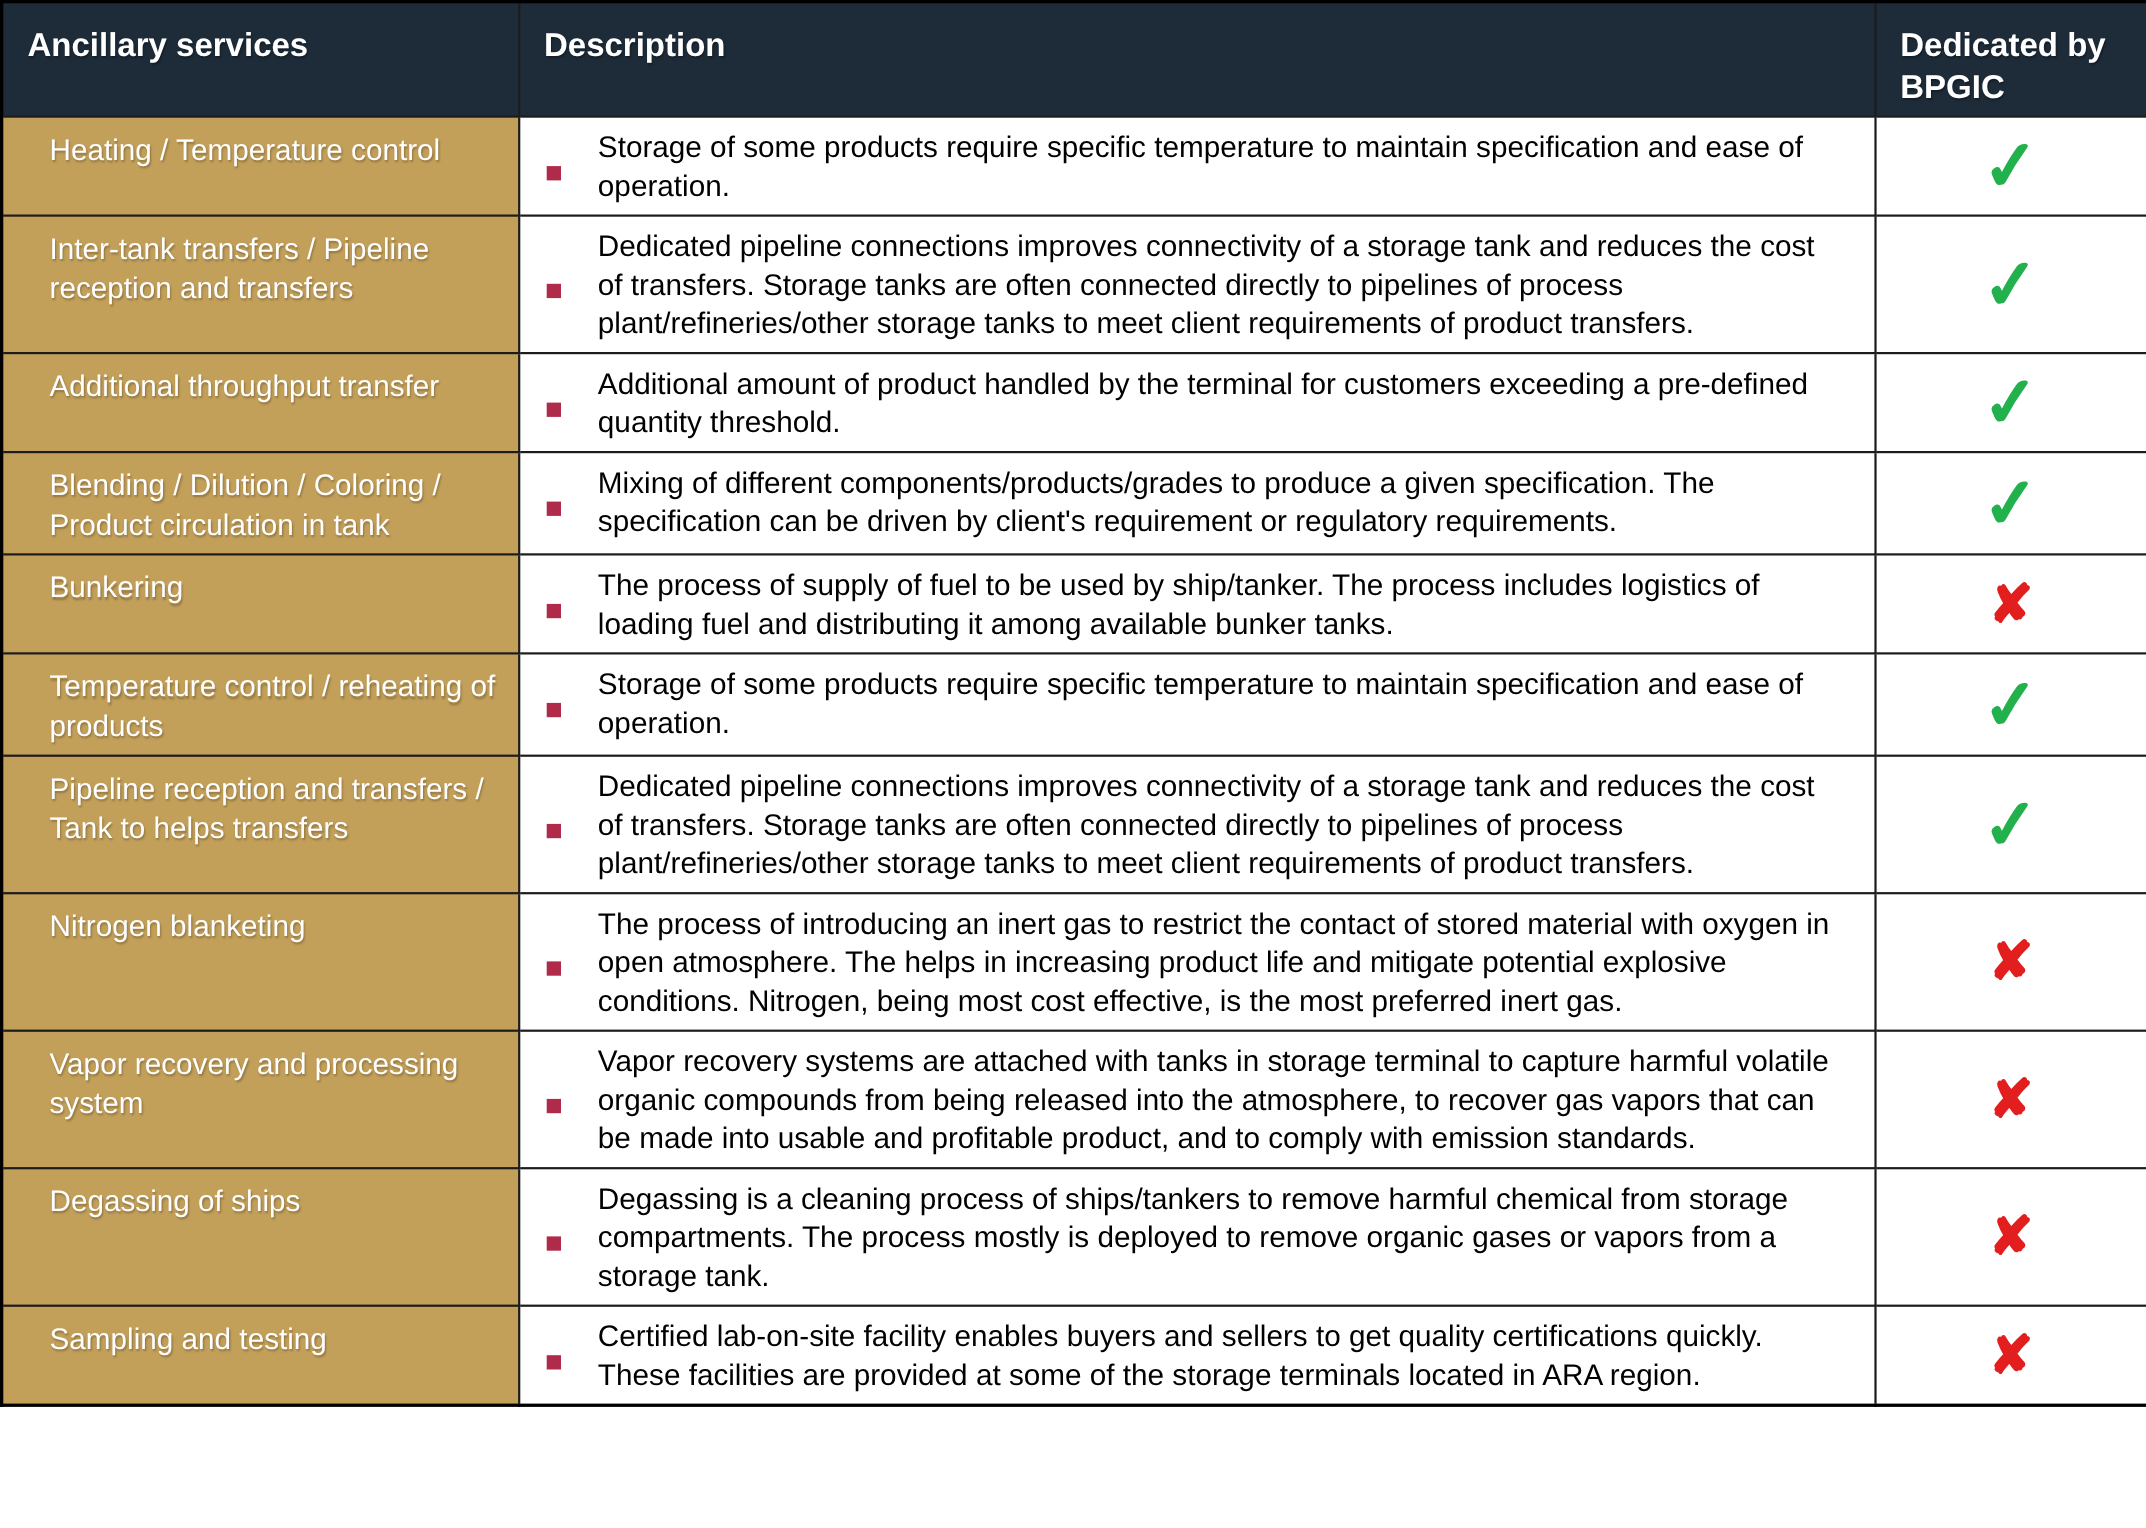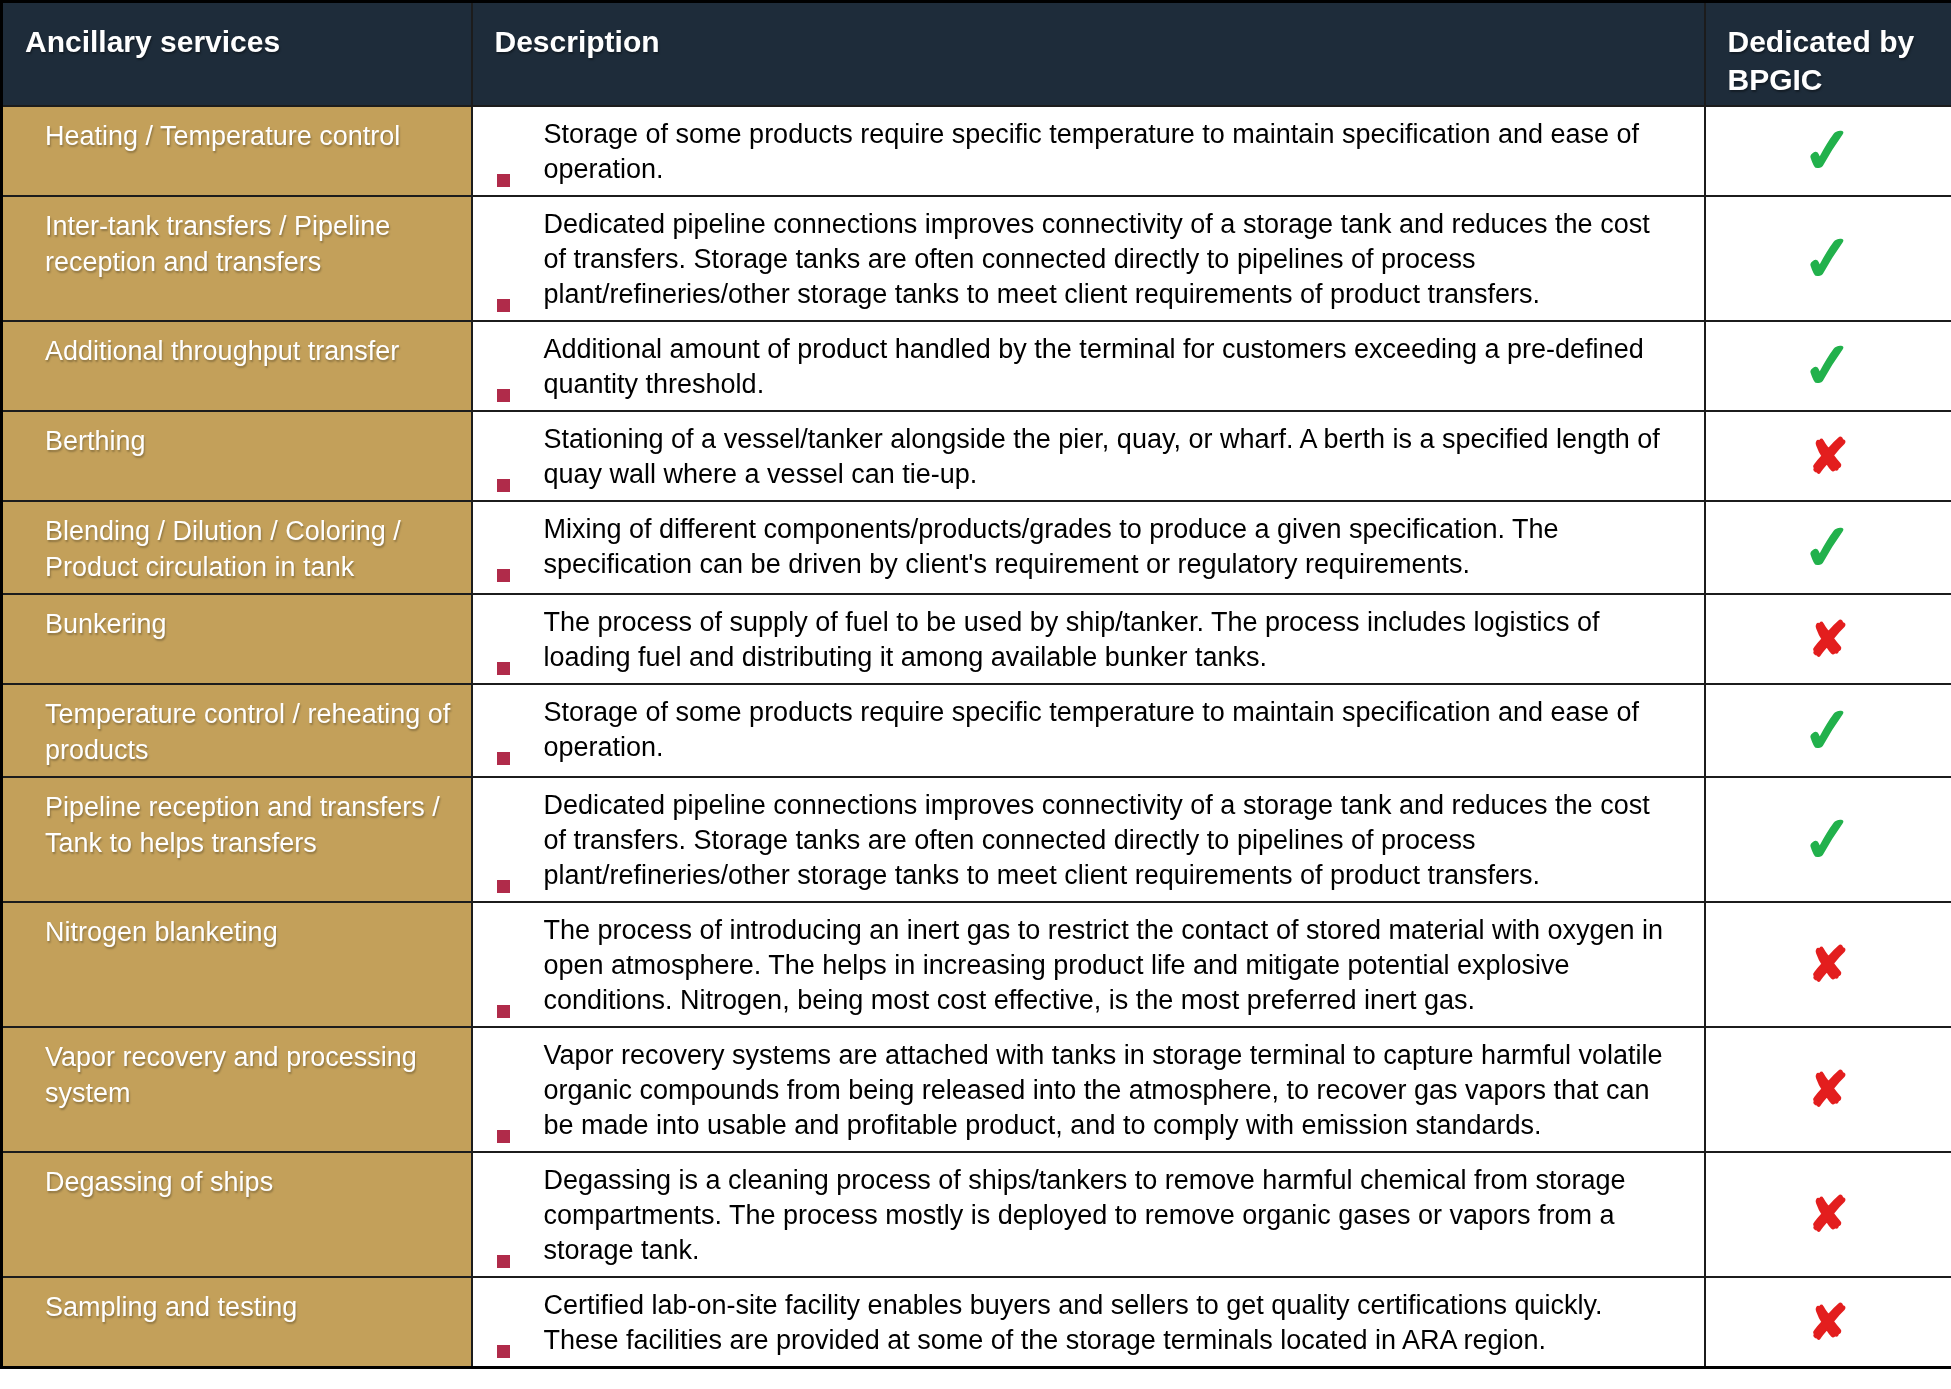--- a/index.html
+++ b/index.html
@@ -51,7 +51,7 @@
     vertical-align:top;
     padding:10px 36px 8px 24px;
   }
-  .desc-wrap{display:flex;align-items:flex-end;}
+  .desc-wrap{display:flex;align-items:center;}
   .bullet{
     flex:0 0 13px;
     width:13px;height:13px;

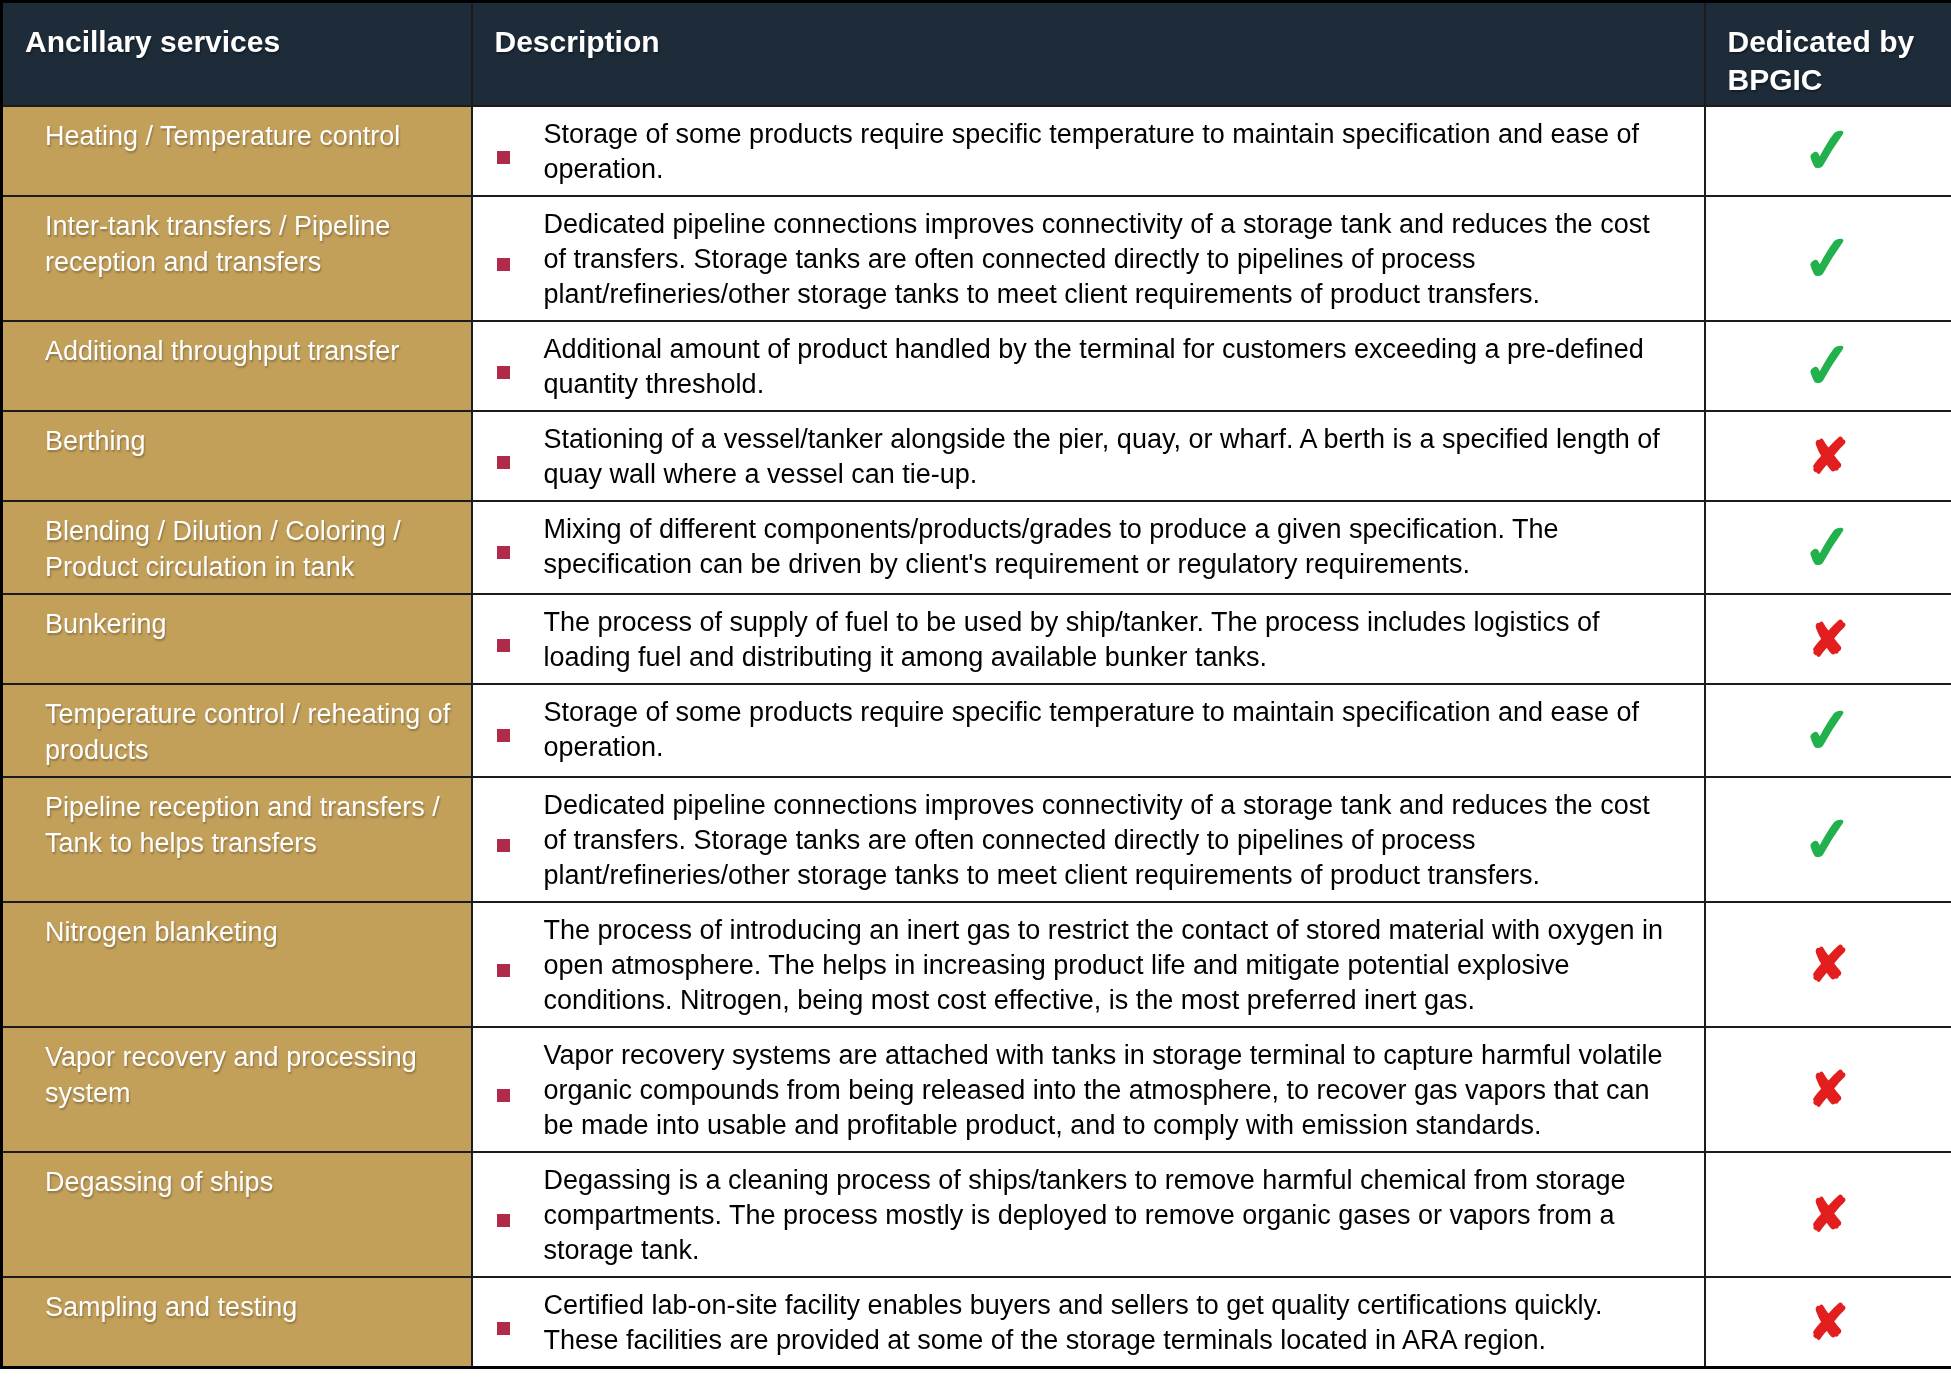--- a/index.html
+++ b/index.html
@@ -145,20 +145,6 @@
     </td>
   </tr>
 
-  <tr>
-    <td class="svc">
-      <span class="svc-label">Berthing</span>
-    </td>
-    <td class="desc">
-      <div class="desc-wrap">
-        <span class="bullet"></span>
-        <span class="desc-text">Stationing of a vessel/tanker alongside the pier, quay, or wharf. A berth is a specified length of quay wall where a vessel can tie-up.</span>
-      </div>
-    </td>
-    <td class="mark">
-      <span class="mark-glyph cross">✘</span>
-    </td>
-  </tr>
 
   <tr>
     <td class="svc">

